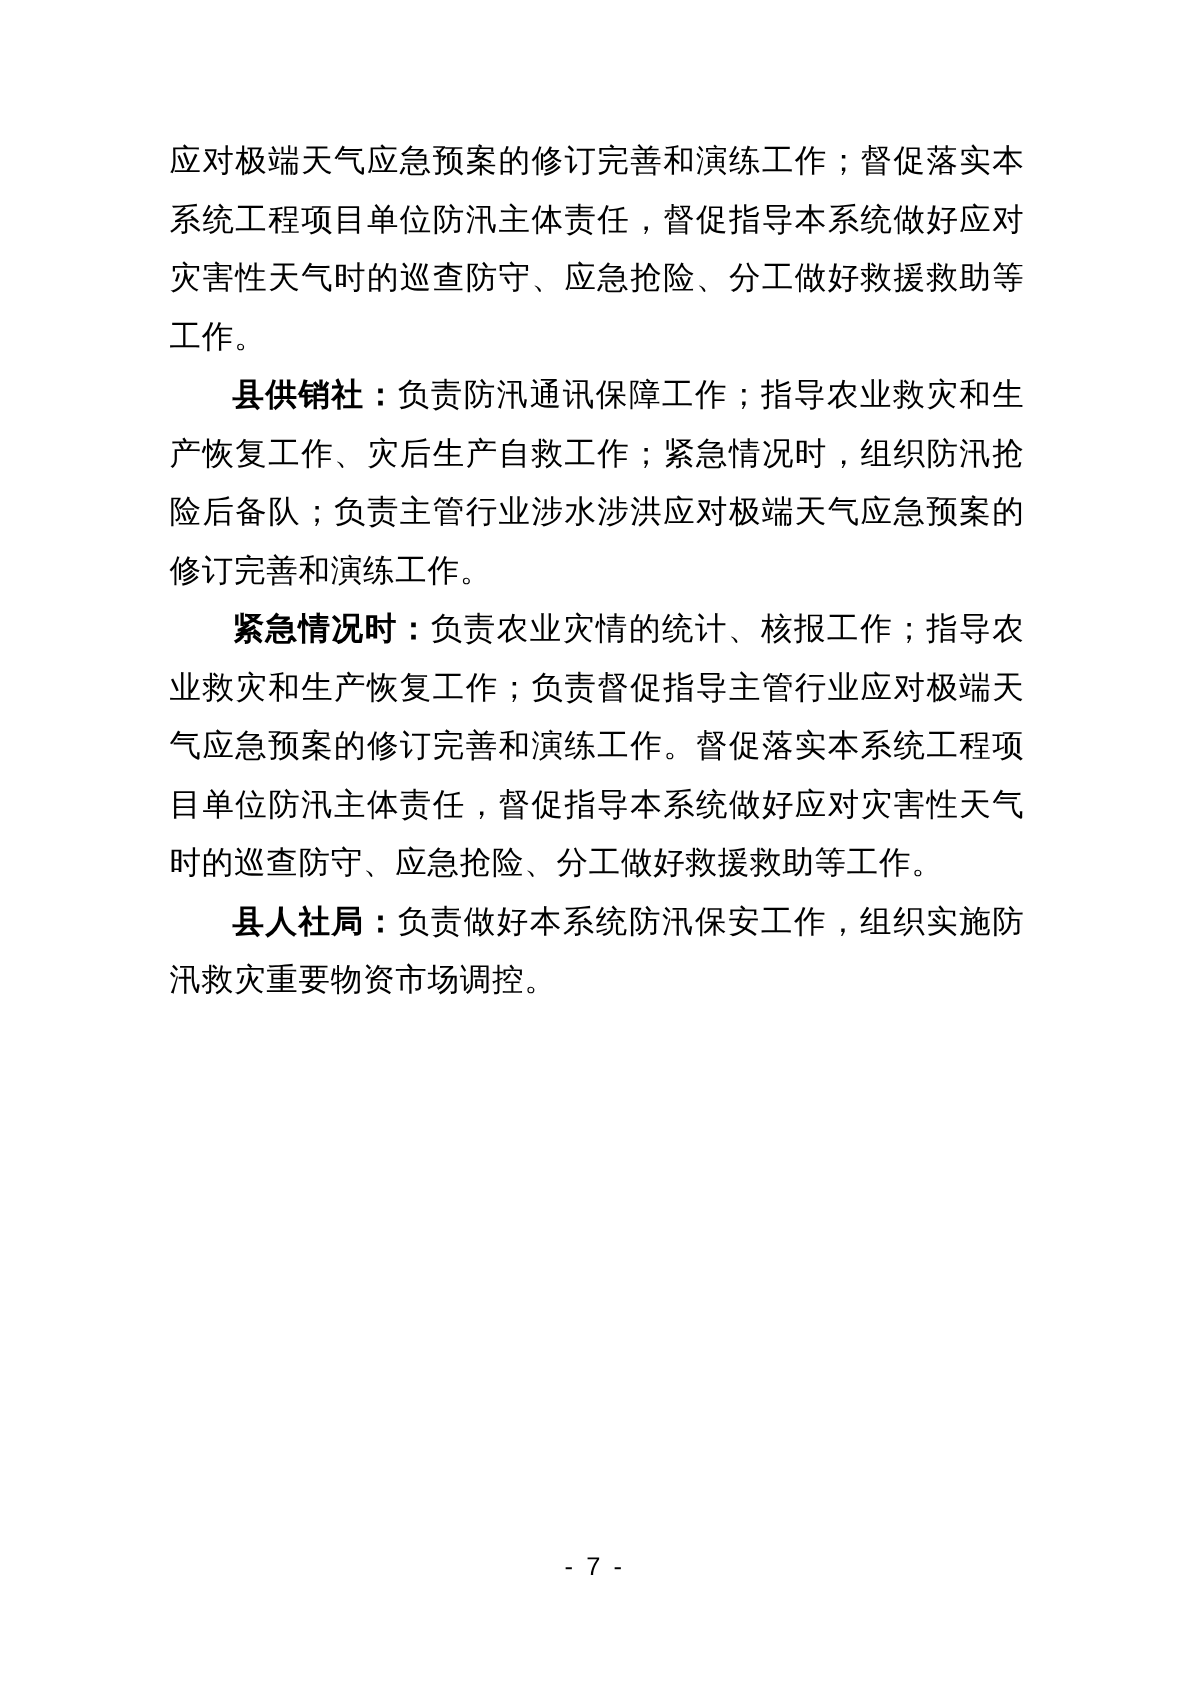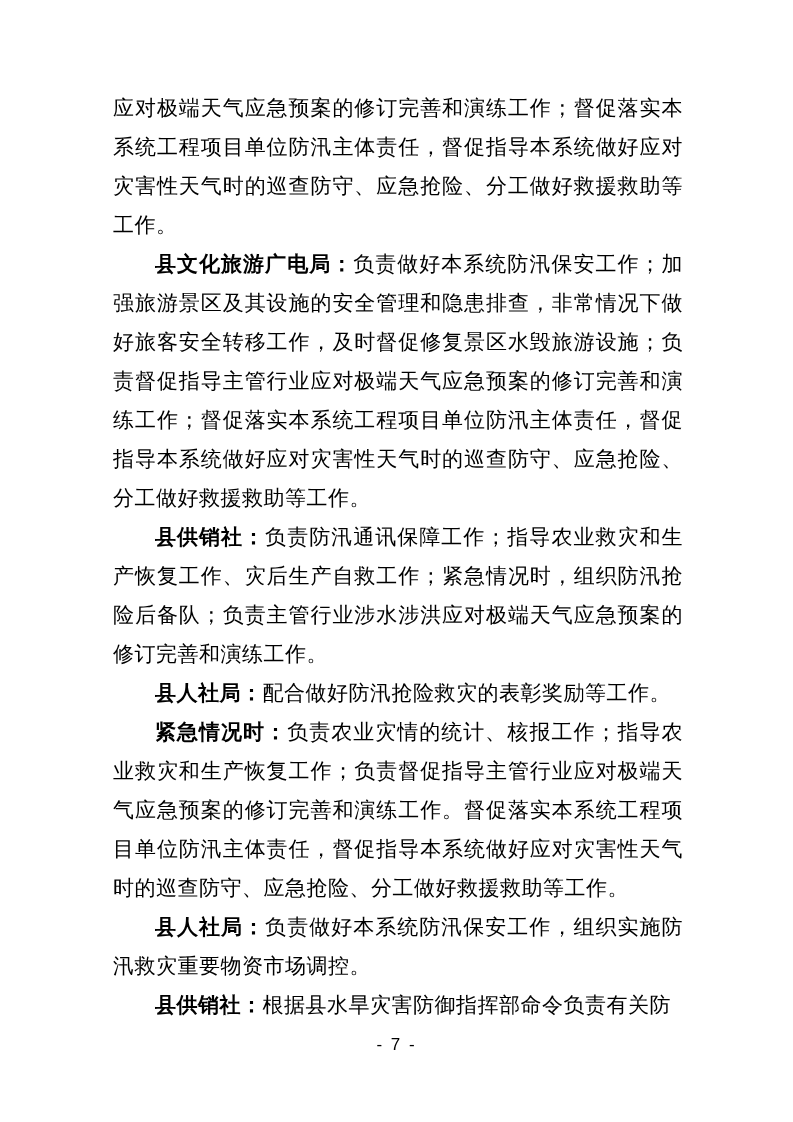--- a/index.html
+++ b/index.html
@@ -58,7 +58,6 @@
 
     <p class="para continuation"><span>应对极端天气应急预案的修订完善和演练工作；督促落实本系统工程项目单位防汛主体责任，督促指导本系统做好应对灾害性天气时的巡查防守、应急抢险、分工做好救援救助等工作。</span></p>
 
-    <p class="para"><b class="org-header">县文化旅游广电局：</b><span>负责做好本系统防汛保安工作；加强旅游景区及其设施的安全管理和隐患排查，非常情况下做好旅客安全转移工作，及时督促修复景区水毁旅游设施；负责督促指导主管行业应对极端天气应急预案的修订完善和演练工作；督促落实本系统工程项目单位防汛主体责任，督促指导本系统做好应对灾害性天气时的巡查防守、应急抢险、分工做好救援救助等工作。</span></p>
 
     <p class="para"><b class="org-header">县供销社：</b><span>负责防汛通讯保障工作；指导农业救灾和生产恢复工作、灾后生产自救工作；紧急情况时，组织防汛抢险后备队；负责主管行业涉水涉洪应对极端天气应急预案的修订完善和演练工作。</span></p>
 

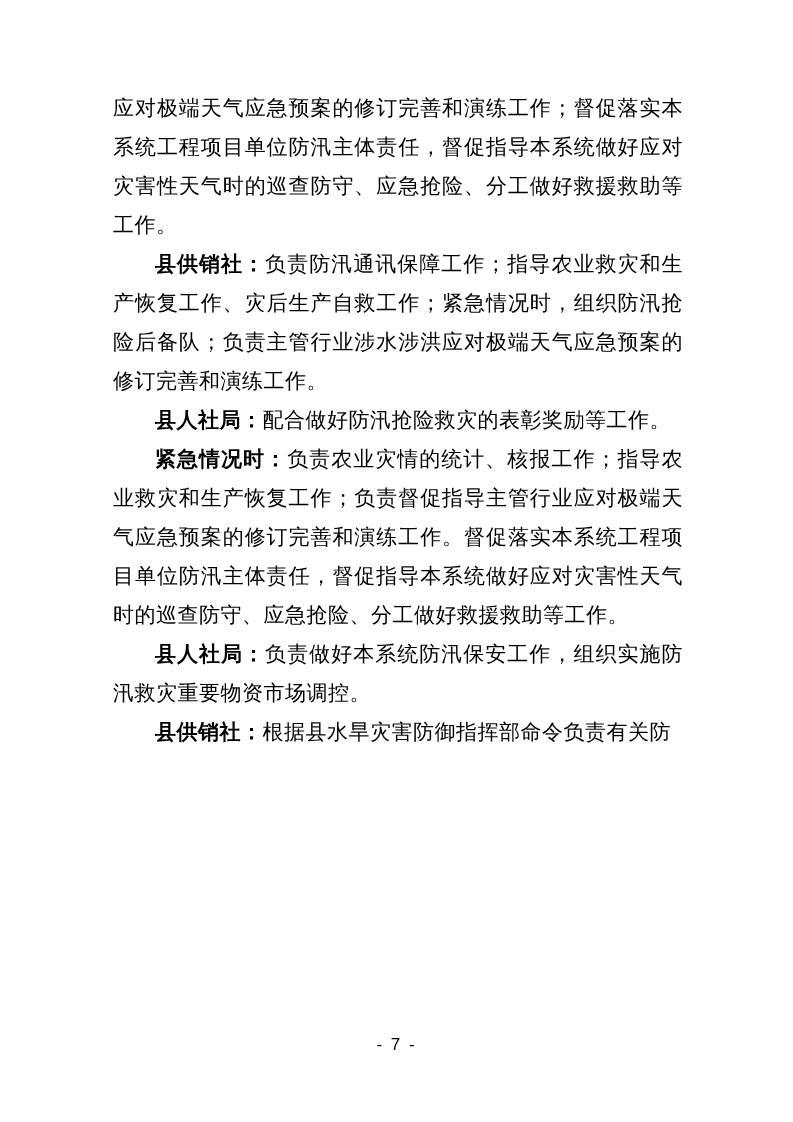--- a/index.html
+++ b/index.html
@@ -61,7 +61,6 @@
 
     <p class="para"><b class="org-header">县供销社：</b><span>负责防汛通讯保障工作；指导农业救灾和生产恢复工作、灾后生产自救工作；紧急情况时，组织防汛抢险后备队；负责主管行业涉水涉洪应对极端天气应急预案的修订完善和演练工作。</span></p>
 
-    <p class="para"><b class="org-header">县人社局：</b><span>配合做好防汛抢险救灾的表彰奖励等工作。</span></p>
 
     <p class="para"><b class="org-header">紧急情况时：</b><span>负责农业灾情的统计、核报工作；指导农业救灾和生产恢复工作；负责督促指导主管行业应对极端天气应急预案的修订完善和演练工作。督促落实本系统工程项目单位防汛主体责任，督促指导本系统做好应对灾害性天气时的巡查防守、应急抢险、分工做好救援救助等工作。</span></p>
 

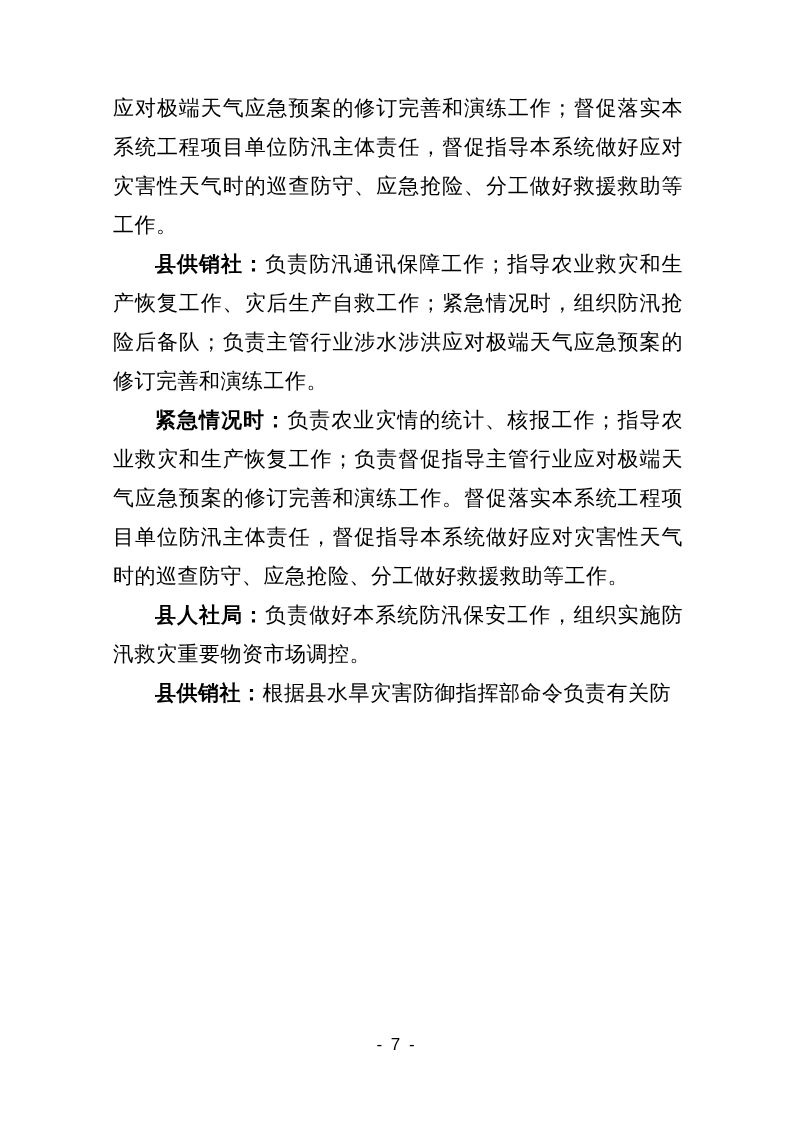--- a/index.html
+++ b/index.html
@@ -66,7 +66,6 @@
 
     <p class="para"><b class="org-header">县人社局：</b><span>负责做好本系统防汛保安工作，组织实施防汛救灾重要物资市场调控。</span></p>
 
-    <p class="para"><b class="org-header">县供销社：</b><span>根据县水旱灾害防御指挥部命令负责有关防</span></p>
 
   </div>
 

